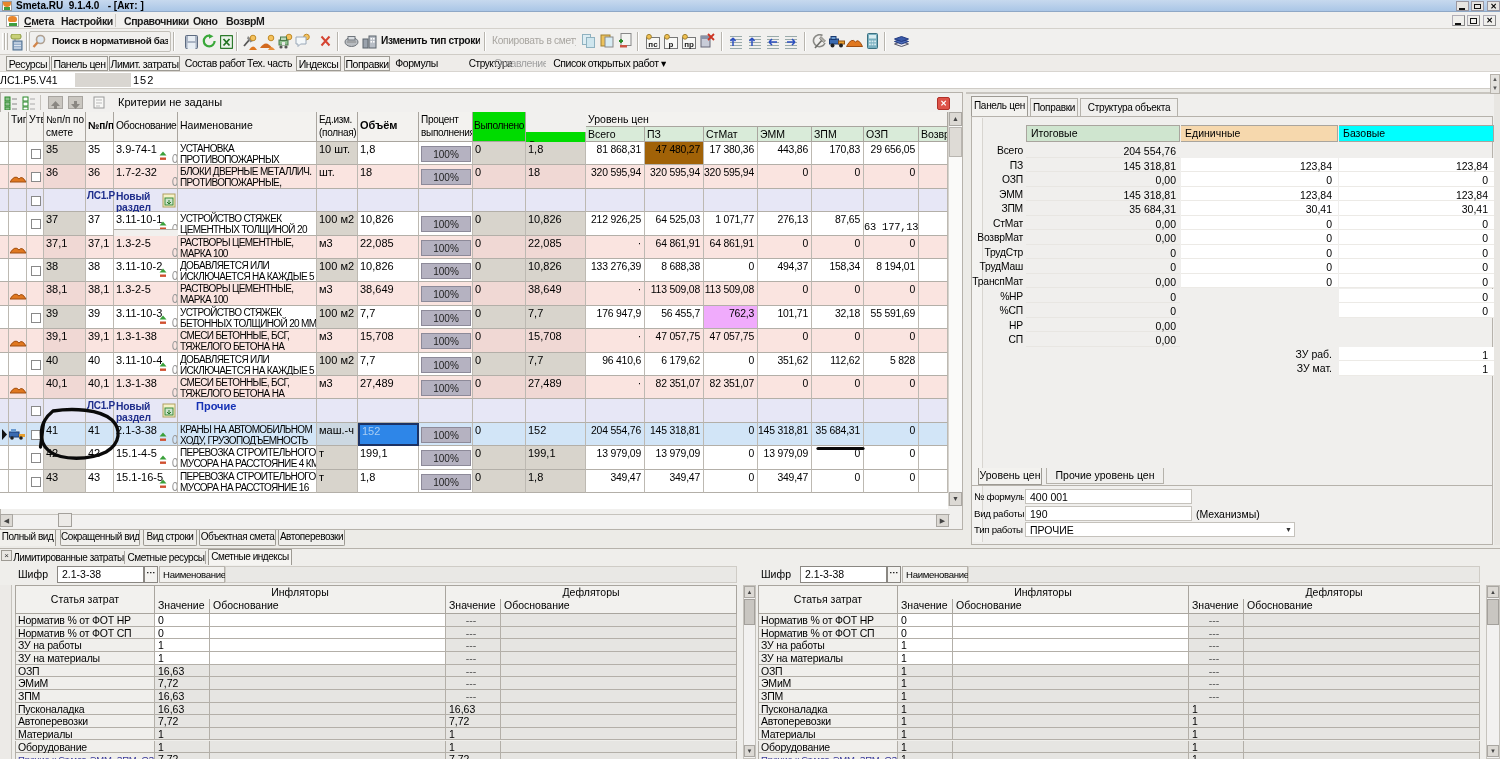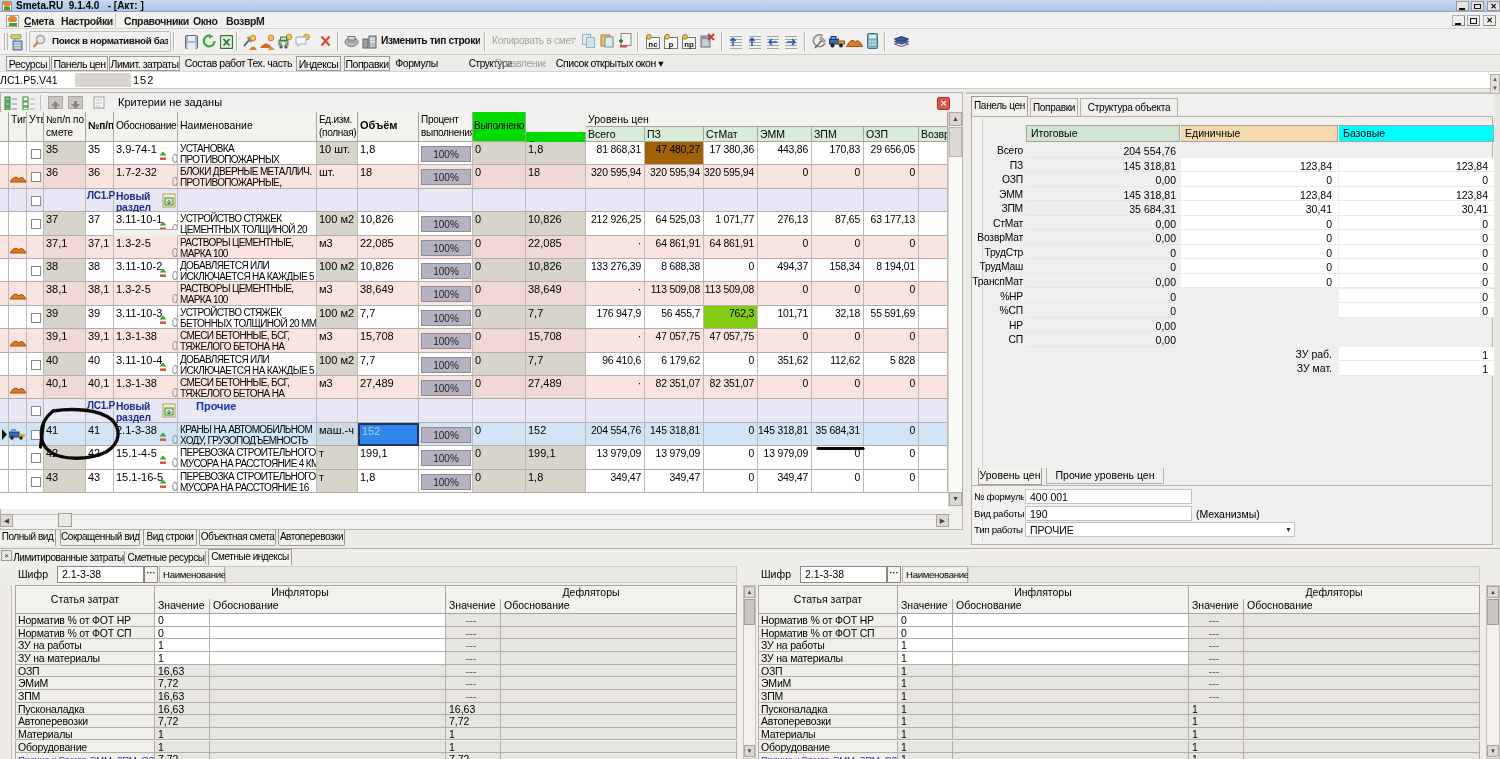--- a/index.html
+++ b/index.html
@@ -204,7 +204,7 @@
 <div style="left:394px;top:56px;width:45px;height:15px;font-size:10.5px;line-height:15px;text-align:center;white-space:nowrap;overflow:hidden;letter-spacing:-0.45px;">Формулы</div>
 <div style="left:467px;top:56px;width:47px;height:15px;font-size:10px;line-height:15px;text-align:center;white-space:nowrap;overflow:hidden;letter-spacing:-0.45px;">Структура</div>
 <div style="left:494px;top:56px;width:52px;height:15px;color:#a0a0a0;font-size:10.5px;line-height:15px;text-align:center;white-space:nowrap;overflow:hidden;letter-spacing:-0.45px;">Оглавление</div>
-<div style="left:553px;top:56px;width:113px;height:15px;font-size:10.5px;line-height:15px;text-align:center;white-space:nowrap;overflow:hidden;letter-spacing:-0.45px;">Список открытых окон ▾</div>
+<div style="left:553px;top:56px;width:113px;height:15px;font-size:10.5px;line-height:15px;text-align:center;white-space:nowrap;overflow:hidden;letter-spacing:-0.45px;">Список открытых работ ▾</div>
 <div style="left:0px;top:72px;width:1500px;height:17px;background:#fff;border-bottom:1px solid #cfccc6;"></div>
 <div style="left:0px;top:74px;width:70px;height:13px;font-size:10.5px;line-height:13px;">ЛС1.P5.V41</div>
 <div style="left:75px;top:73px;width:56px;height:14px;background:#d9d6d1;"></div>

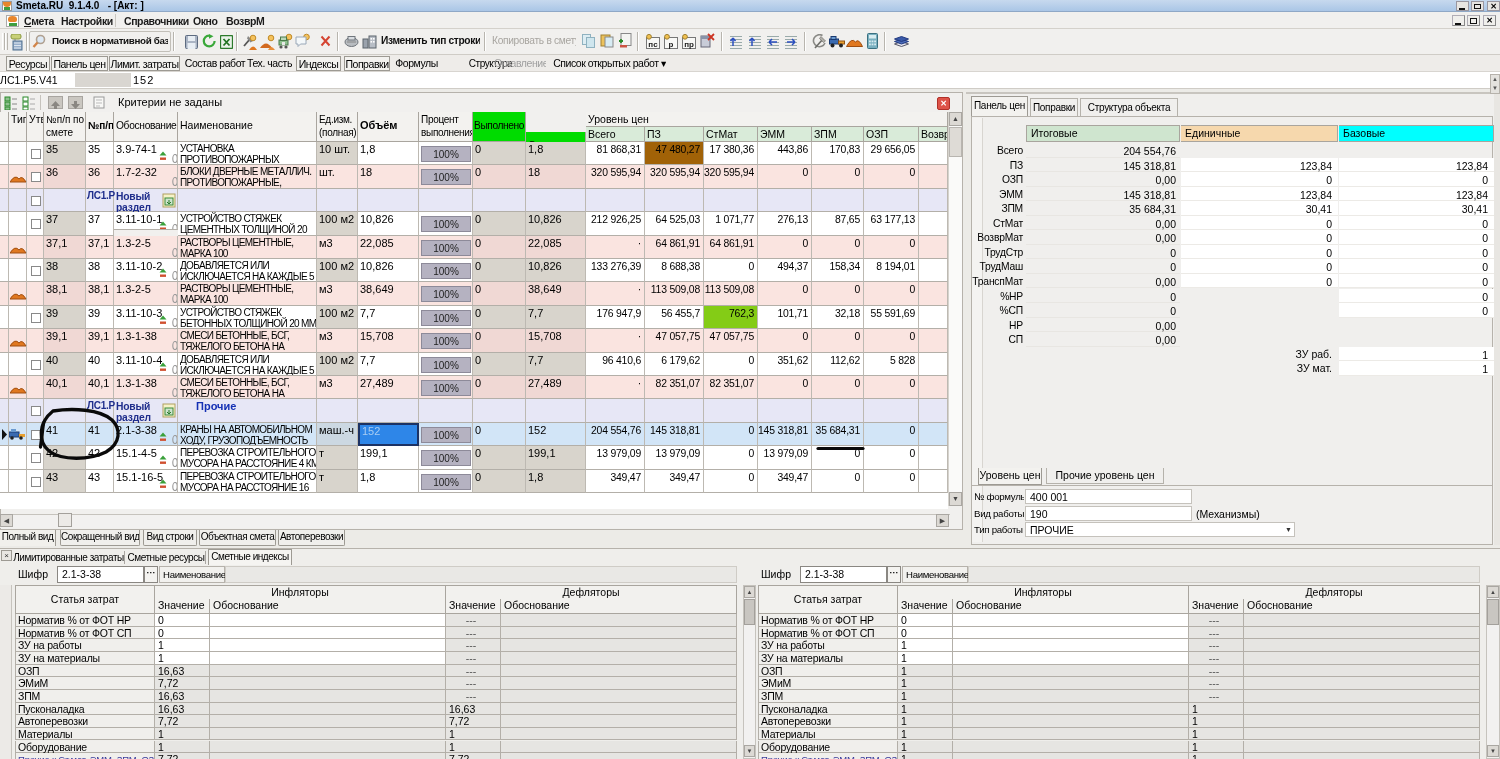--- a/index.html
+++ b/index.html
@@ -466,7 +466,7 @@
     <div style="position:static;font-size:10.4px;line-height:11px;padding:2px 3px 0 0;text-align:right;white-space:nowrap;letter-spacing:-0.2px;">87,65</div>
   </div>
 <div style="left:864px;top:212.20000000000002px;width:55px;height:23.4px;background:#ffffff;border-right:1px solid #bdb9b2;border-bottom:1px solid #b3afa8;overflow:hidden;">
-    <div style="position:static;font-size:10.4px;line-height:11px;padding:2px 3px 0 0;text-align:right;white-space:nowrap;letter-spacing:-0.2px;">63&nbsp;177,13</div>
+    <div style="position:static;font-size:10.4px;line-height:11px;padding:10px 3px 0 0;text-align:right;white-space:nowrap;letter-spacing:-0.2px;font-family:Liberation Mono, monospace;">63&nbsp;177,13</div>
   </div>
 <div style="left:919px;top:212.20000000000002px;width:29px;height:23.4px;background:#ffffff;border-right:1px solid #bdb9b2;border-bottom:1px solid #b3afa8;overflow:hidden;"></div>
 <div style="left:31px;top:219.20000000000002px;width:10px;height:10px;background:#fff;border:1px solid #898989;"></div>

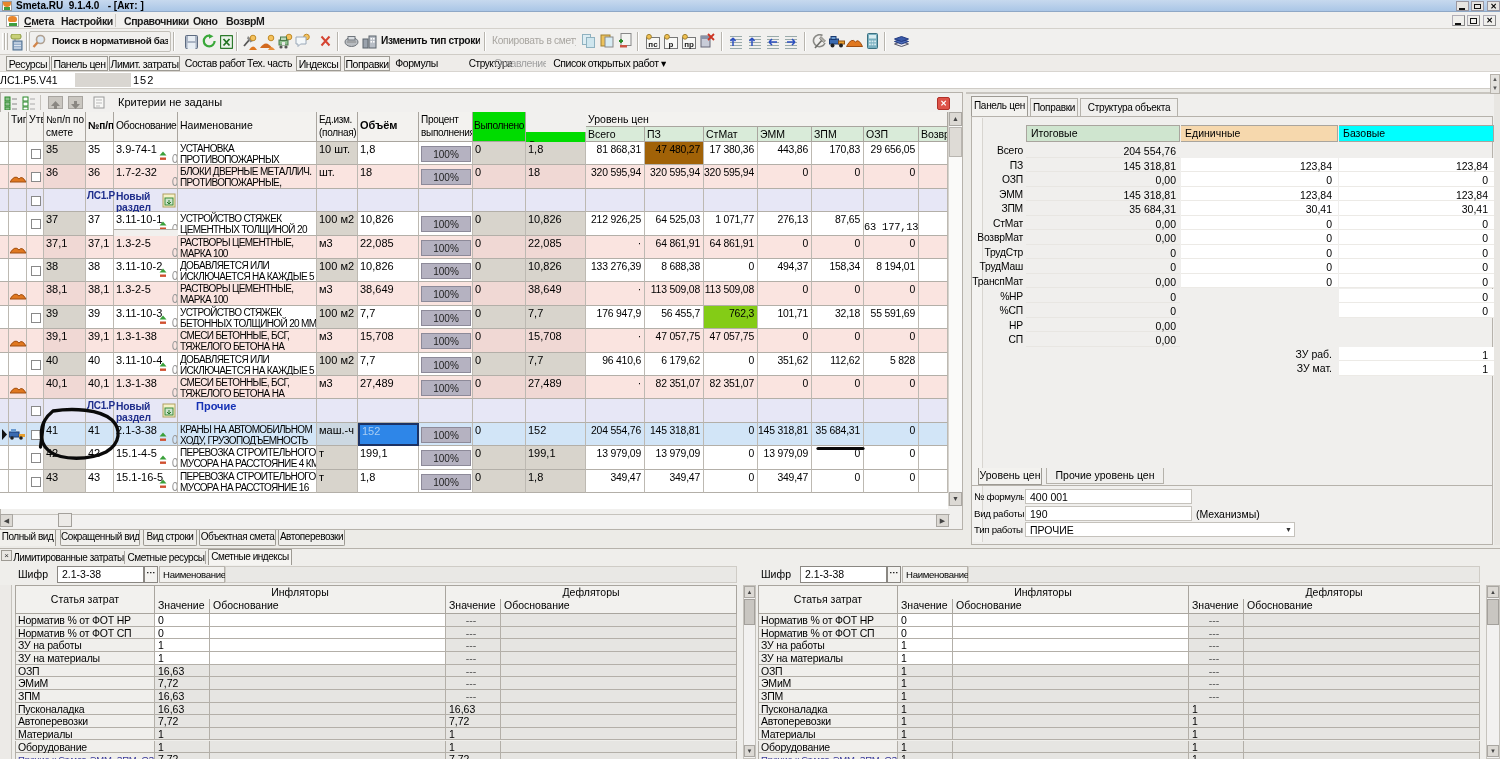--- a/index.html
+++ b/index.html
@@ -688,7 +688,7 @@
 <div style="left:645px;top:305.79999999999995px;width:59px;height:23.4px;background:#ffffff;border-right:1px solid #bdb9b2;border-bottom:1px solid #b3afa8;overflow:hidden;">
     <div style="position:static;font-size:10.4px;line-height:11px;padding:2px 3px 0 0;text-align:right;white-space:nowrap;letter-spacing:-0.2px;">56&nbsp;455,7</div>
   </div>
-<div style="left:704px;top:305.79999999999995px;width:54px;height:23.4px;background:#84cc16;border-right:1px solid #bdb9b2;border-bottom:1px solid #b3afa8;overflow:hidden;">
+<div style="left:704px;top:305.79999999999995px;width:54px;height:23.4px;background:#f0abfc;border-right:1px solid #bdb9b2;border-bottom:1px solid #b3afa8;overflow:hidden;">
     <div style="position:static;font-size:10.4px;line-height:11px;padding:2px 3px 0 0;text-align:right;white-space:nowrap;letter-spacing:-0.2px;">762,3</div>
   </div>
 <div style="left:758px;top:305.79999999999995px;width:54px;height:23.4px;background:#ffffff;border-right:1px solid #bdb9b2;border-bottom:1px solid #b3afa8;overflow:hidden;">

